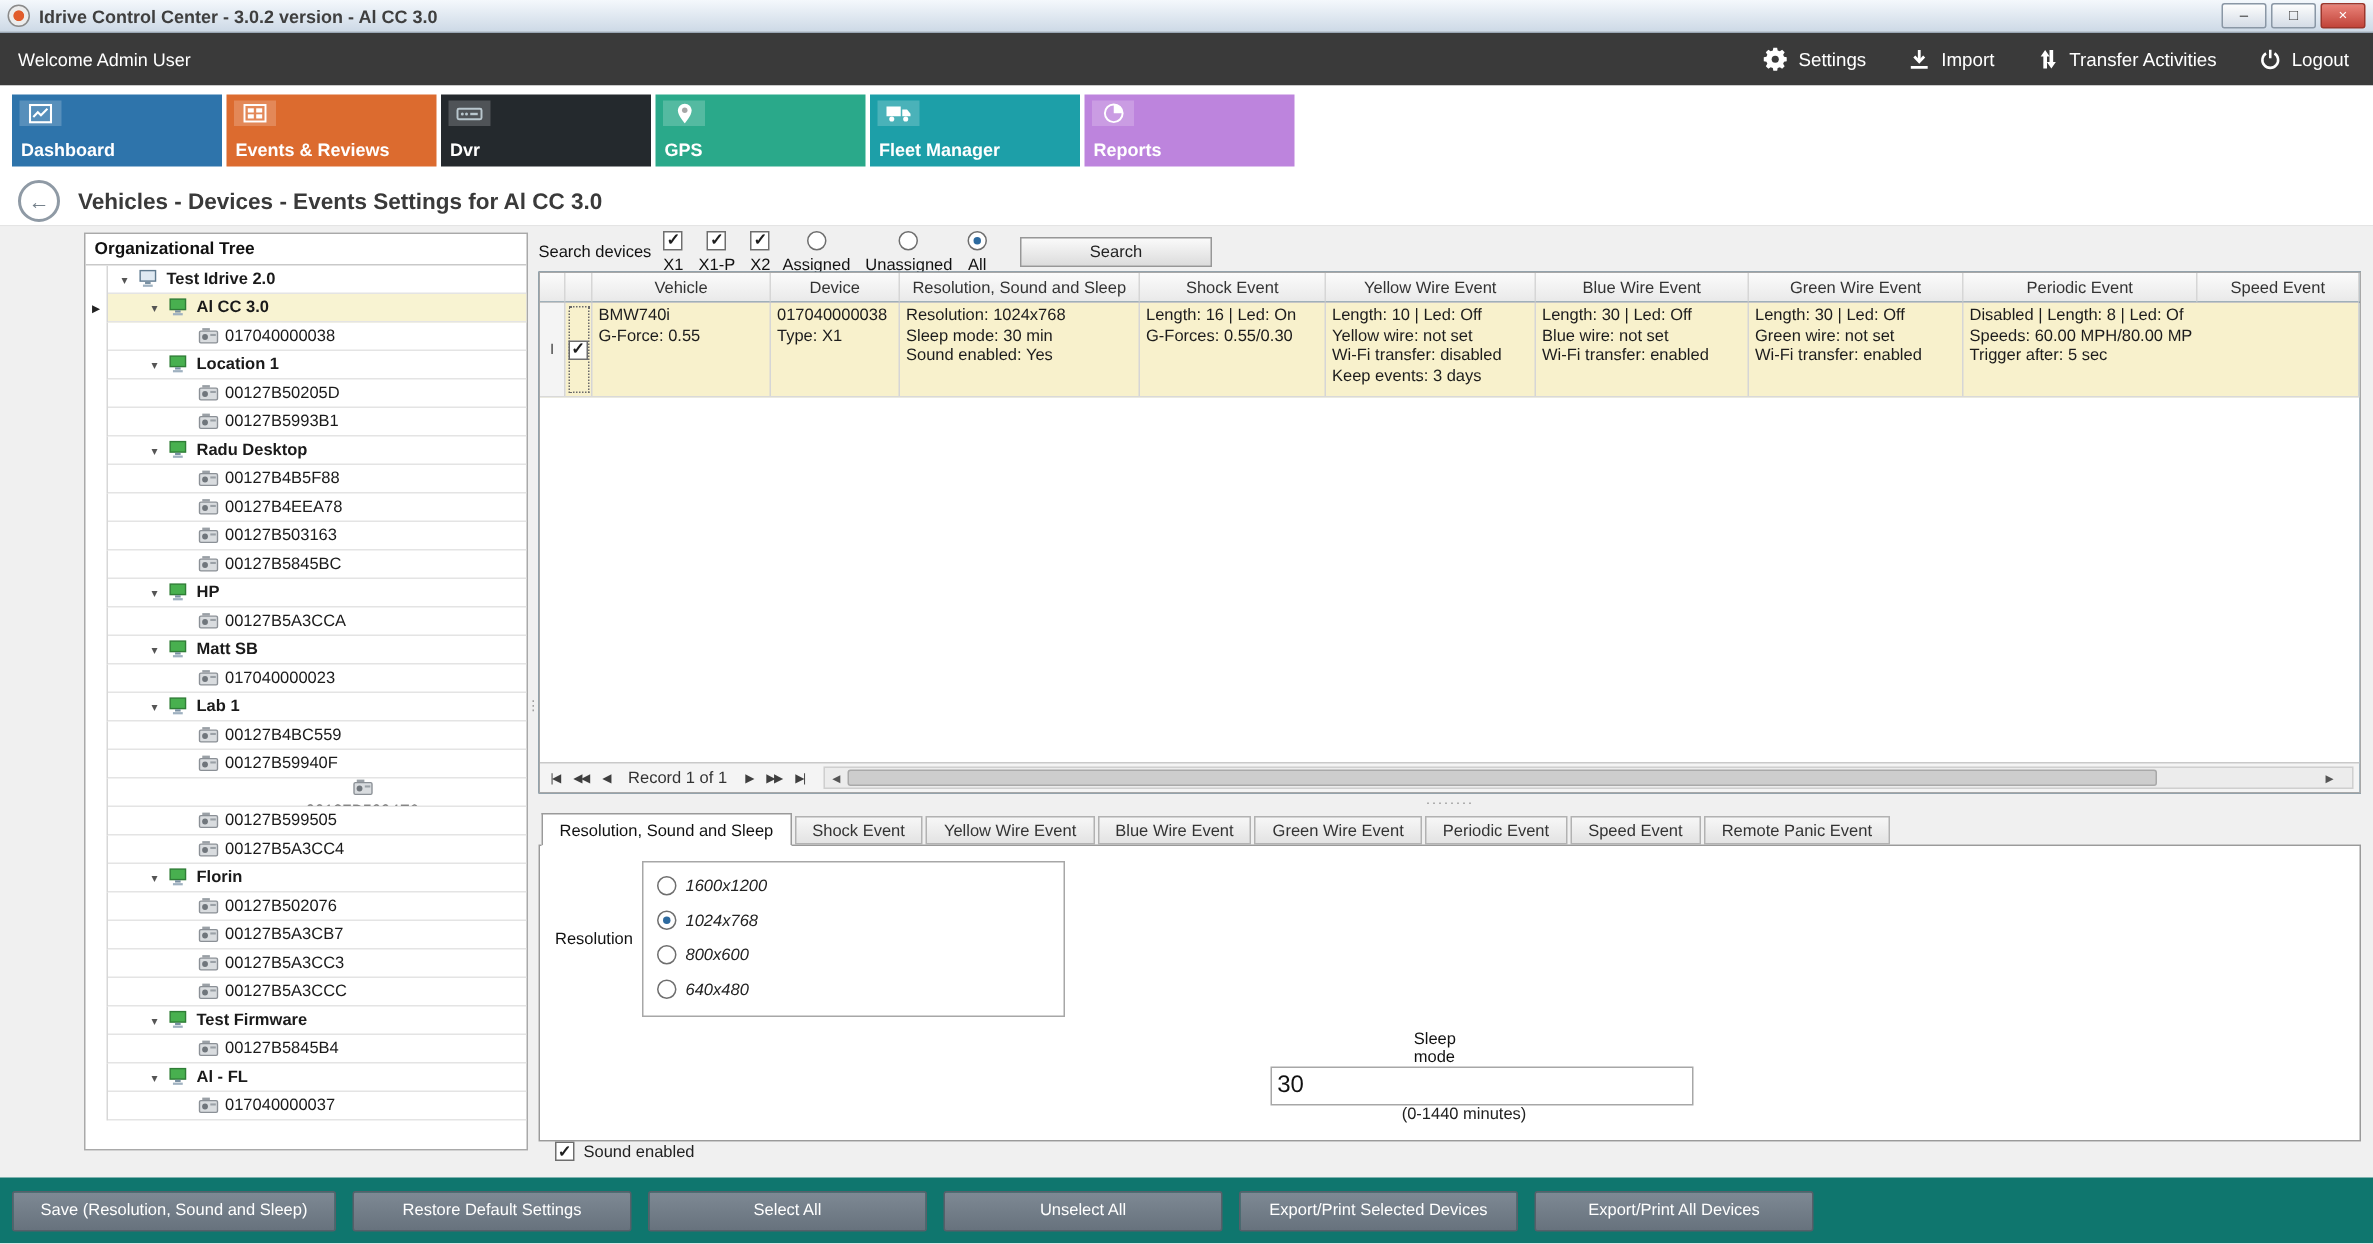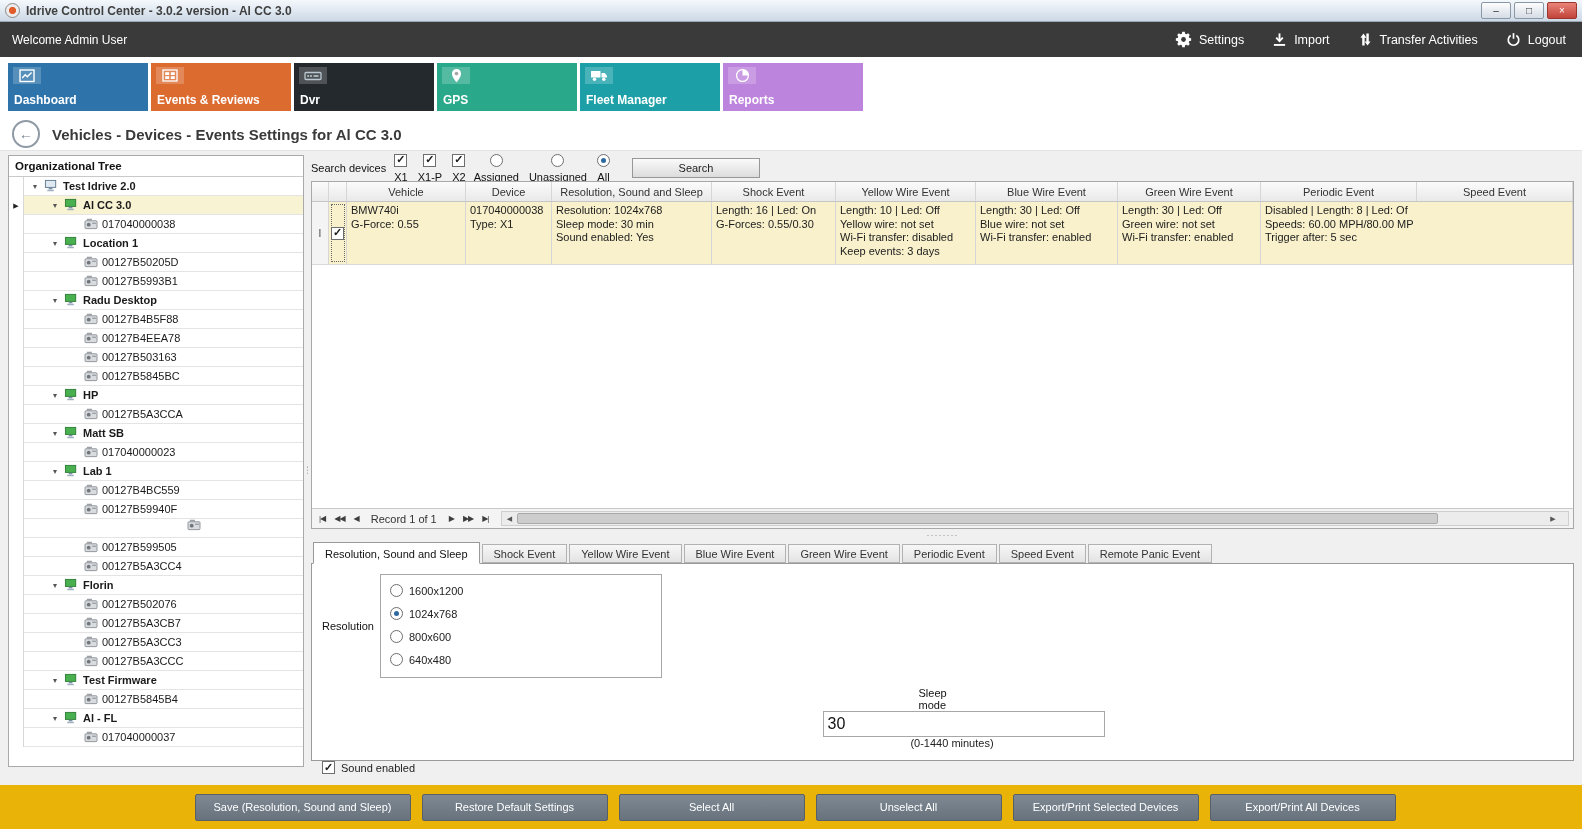--- a/index.html
+++ b/index.html
@@ -36,7 +36,7 @@
 
   
   .main{height:634px;display:flex;padding:4px 0 0 8px;box-sizing:border-box;background:#f0f0f0;}
-  .tree-panel{width:296px;height:612px;flex:none;background:#fff;border:1px solid #a9a9a9;display:flex;flex-direction:column;box-sizing:border-box;}
+  .tree-panel{width:296px;height:612px;flex:none;background:#fff;border:1px solid #a9a9a9;display:flex;flex-direction:column;box-sizing:border-box;margin-left:48px;}
   .tree-head{height:20px;line-height:20px;padding-left:6px;font-weight:bold;font-size:11.5px;border-bottom:1px solid #c9c9c9;color:#111;}
   .tree-body{flex:1;overflow:hidden;}
   .tree-row{height:19px;display:flex;align-items:stretch;}

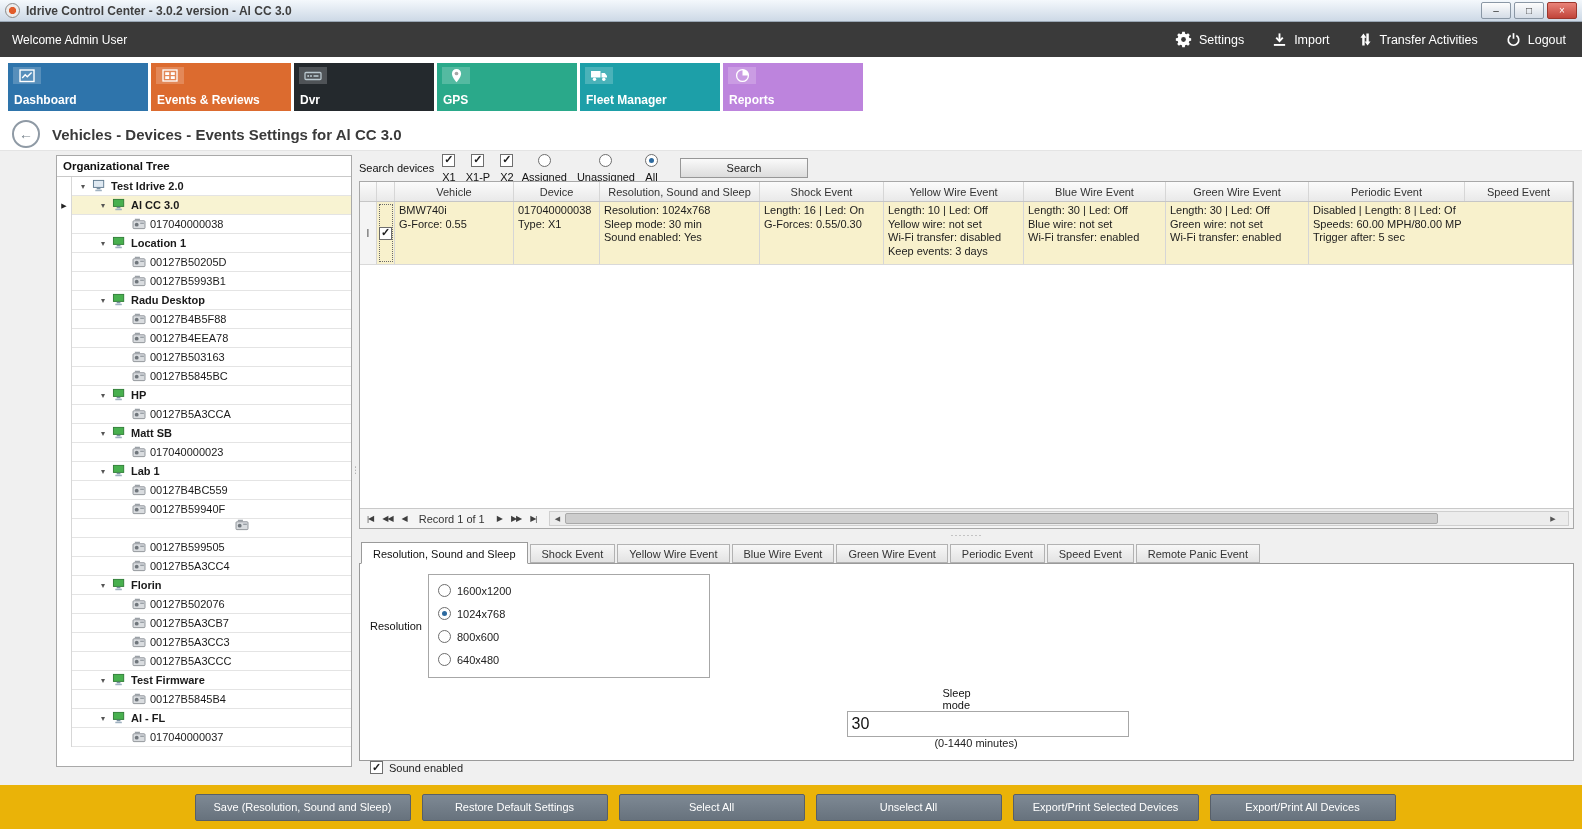--- a/index.html
+++ b/index.html
@@ -97,7 +97,7 @@
   .res-group{display:flex;align-items:center;}
   .fld-label{width:58px;flex:none;font-size:11px;color:#111;}
   .res-box{width:282px;height:104px;border:1px solid #a7a7a7;box-sizing:border-box;padding:9px 9px;display:flex;flex-direction:column;gap:10px;}
-  .radio-row{display:flex;align-items:center;gap:6px;font-size:11px;cursor:pointer;}
+  .radio-row{display:flex;align-items:center;gap:6px;font-size:11px;cursor:pointer;font-style:italic;}
   .sleep-row{display:flex;align-items:center;margin-top:9px;font-size:11px;flex-direction:column;}
   .sleep-input{width:282px;height:18px;border:1px solid #a7a7a7;box-sizing:border-box;font-family:inherit;font-size:16px;padding:12px 4px;color:#111;margin-left:32px;}
   .hint{margin-left:9px;color:#222;}

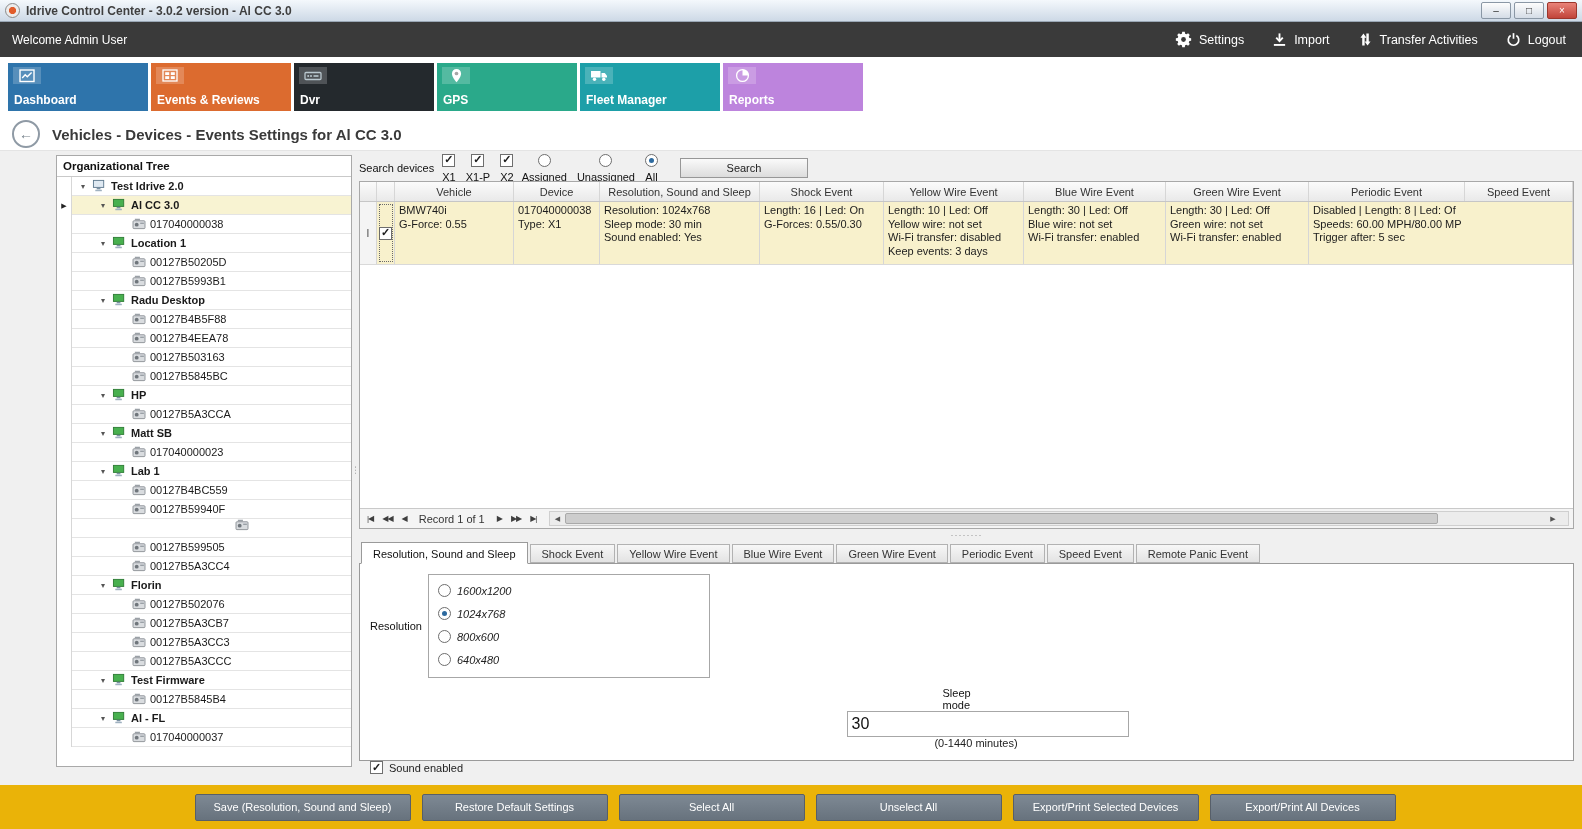--- a/index.html
+++ b/index.html
@@ -104,7 +104,7 @@
   .sound-row{display:flex;align-items:center;gap:6px;margin-top:12px;font-size:11px;cursor:pointer;}
 
   
-  .bottom-bar{height:44px;background:#eab308;display:flex;align-items:center;gap:11px;padding-left:8px;justify-content:center;}
+  .bottom-bar{height:44px;background:#0f766e;display:flex;align-items:center;gap:11px;padding-left:8px;}
   .bb-btn{min-width:186px;height:27px;padding:0 15px;background:linear-gradient(#7e8994,#67727d);border:1px solid #575f69;border-radius:2px;color:#fff;font-family:inherit;font-size:11px;cursor:pointer;white-space:nowrap;}
   .bb-btn:first-child{min-width:216px;}
 </style>

